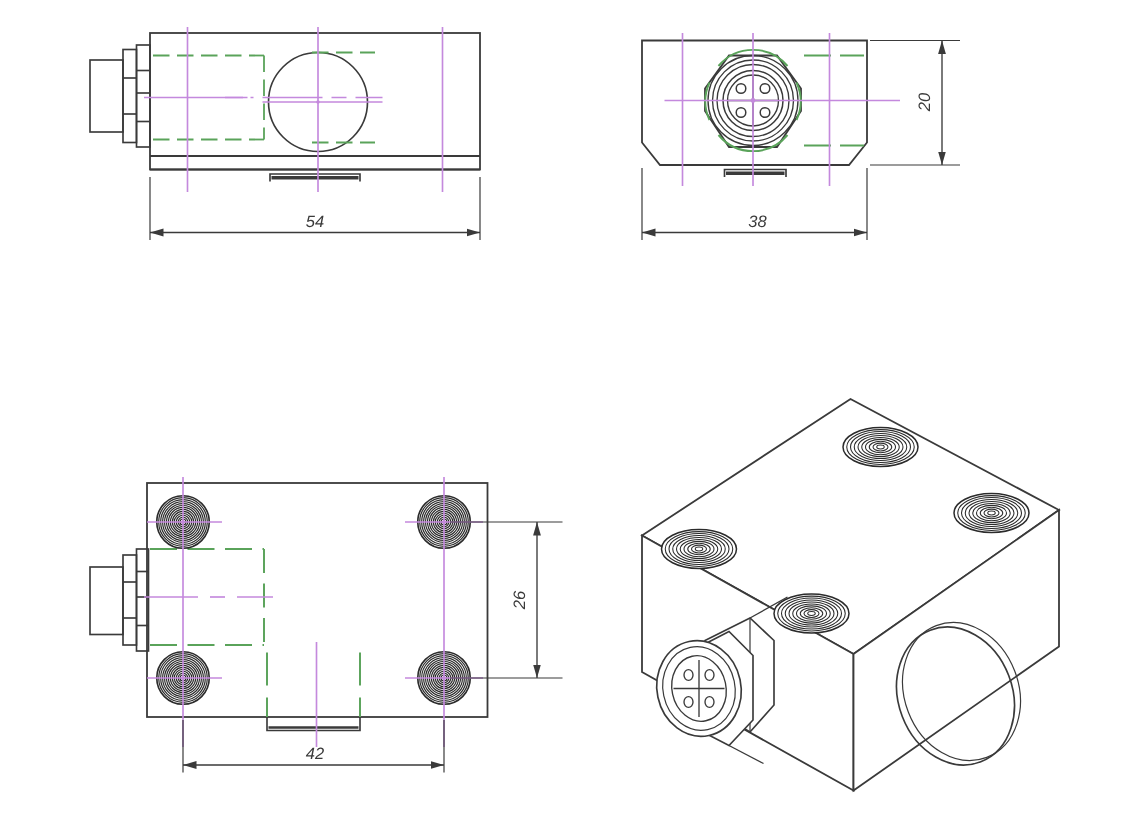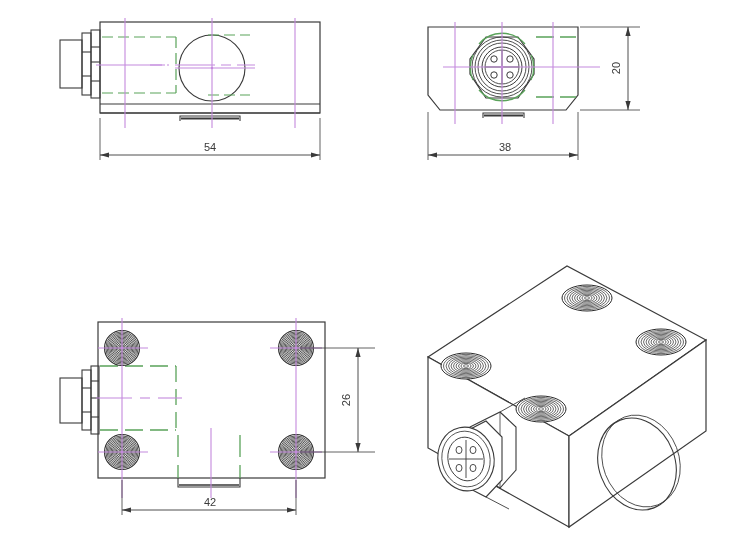--- a/index.html
+++ b/index.html
@@ -5,7 +5,7 @@
   html,body{margin:0;padding:0;background:#ffffff;}
   body{width:752px;height:550px;overflow:hidden;
        font-family:"Liberation Sans", sans-serif;}
-  #sheet{position:relative;width:752px;height:550px;background:#ffffff;}
+  #sheet{position:relative;width:752px;height:550px;background:#ffffff;font-style:italic;}
   svg{display:block;}
   .dimtext{font-family:"Liberation Sans", sans-serif;font-size:11px;fill:#3a3a3a;}
 </style>

